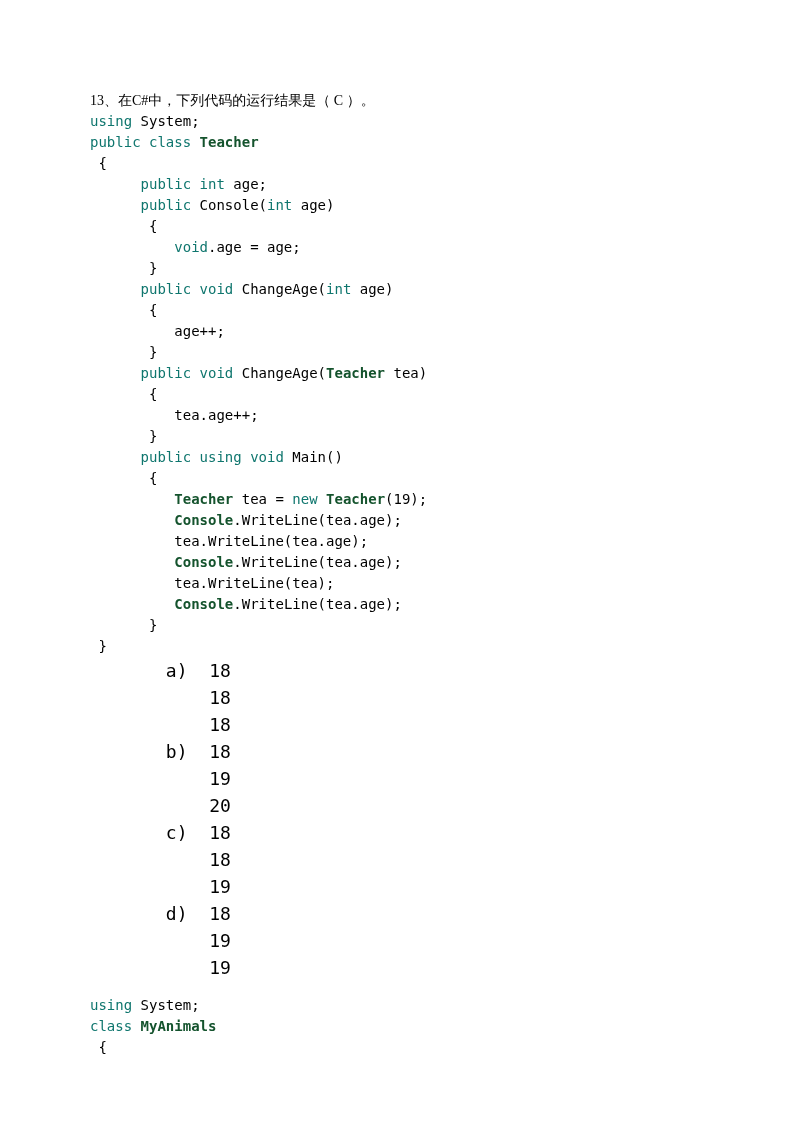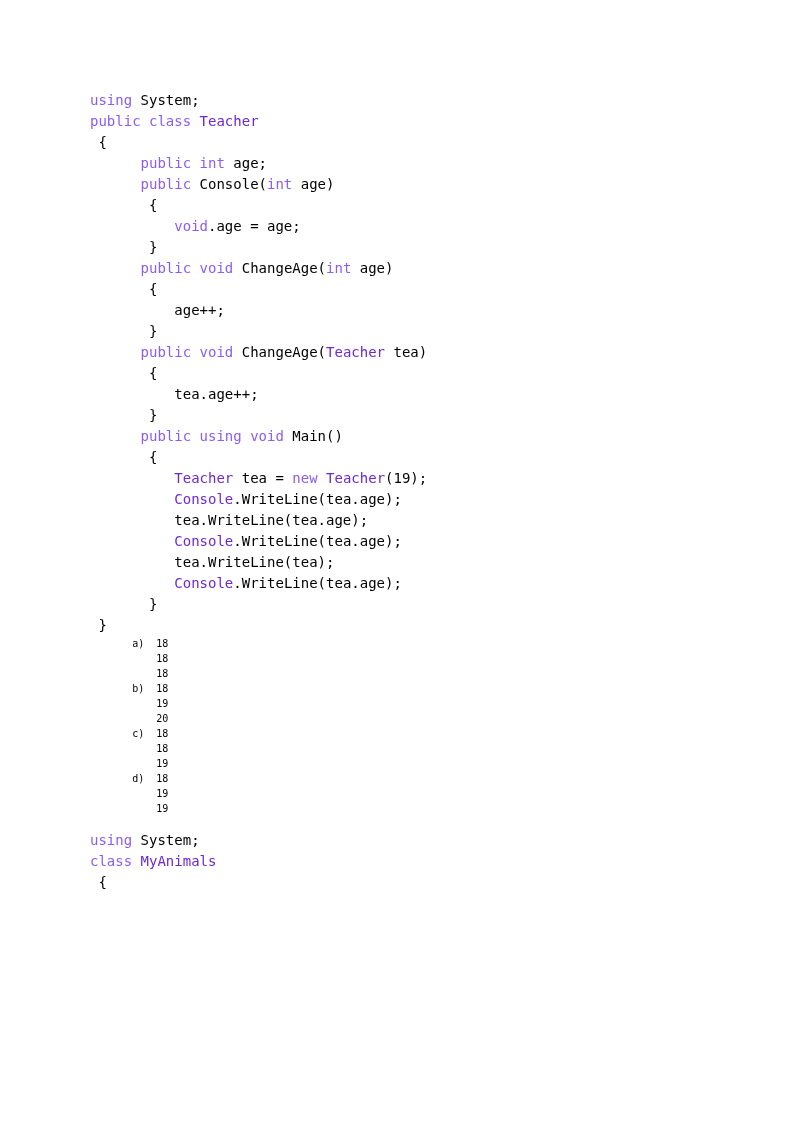--- a/index.html
+++ b/index.html
@@ -40,6 +40,7 @@
 
 <div class="page">
 
+<div class="question-intro">13、在C#中，下列代码的运行结果是（ C ）。</div>
 <div class="code-block"><span class="kw">using</span><span> System;</span>
 <span class="kw">public</span><span class="kw"> class</span><span class="type"> Teacher</span>
 <span> {</span>

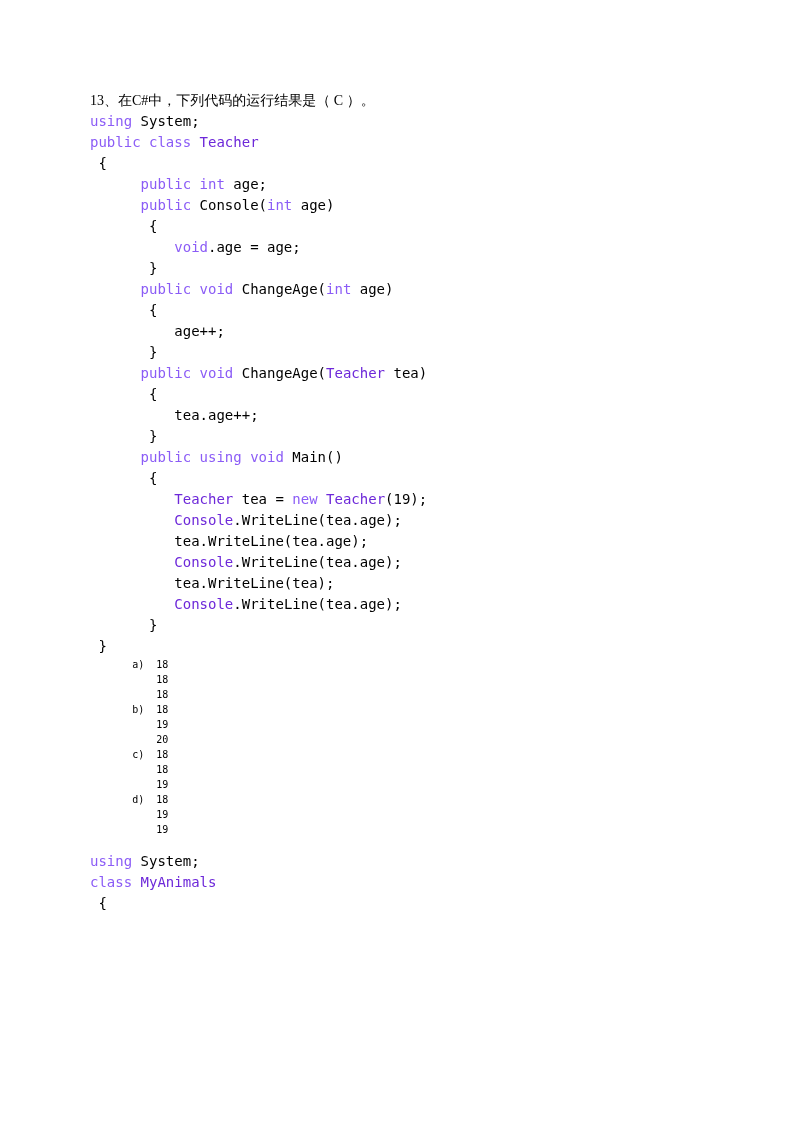--- a/index.html
+++ b/index.html
@@ -22,7 +22,7 @@
     white-space: pre;
     line-height: 1.5;
   }
-  .kw { color: #8b5cf6; }
+  .kw { color: #0f766e; }
   .type { color: #6d28d9; }
   .options {
     font-family: "NSimSun", "SimSun", monospace;

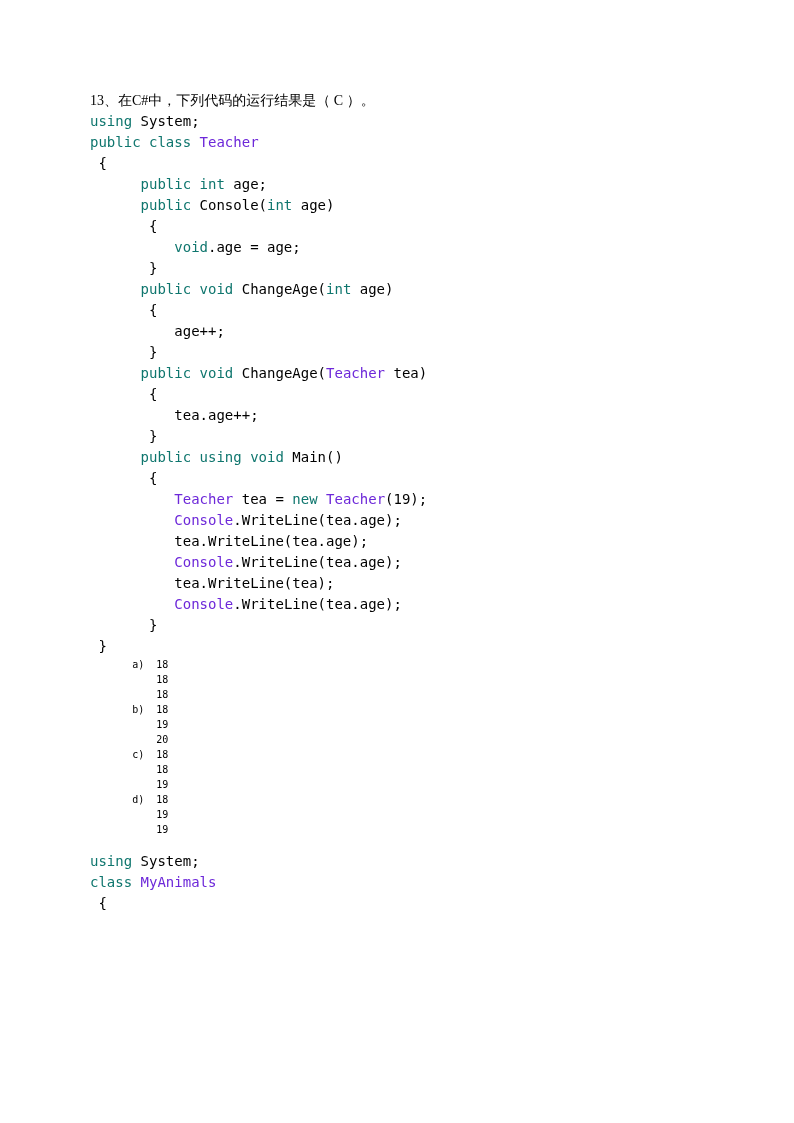--- a/index.html
+++ b/index.html
@@ -23,7 +23,7 @@
     line-height: 1.5;
   }
   .kw { color: #0f766e; }
-  .type { color: #6d28d9; }
+  .type { color: #14532d; font-weight: bold; }
   .options {
     font-family: "NSimSun", "SimSun", monospace;
     font-size: 10px;

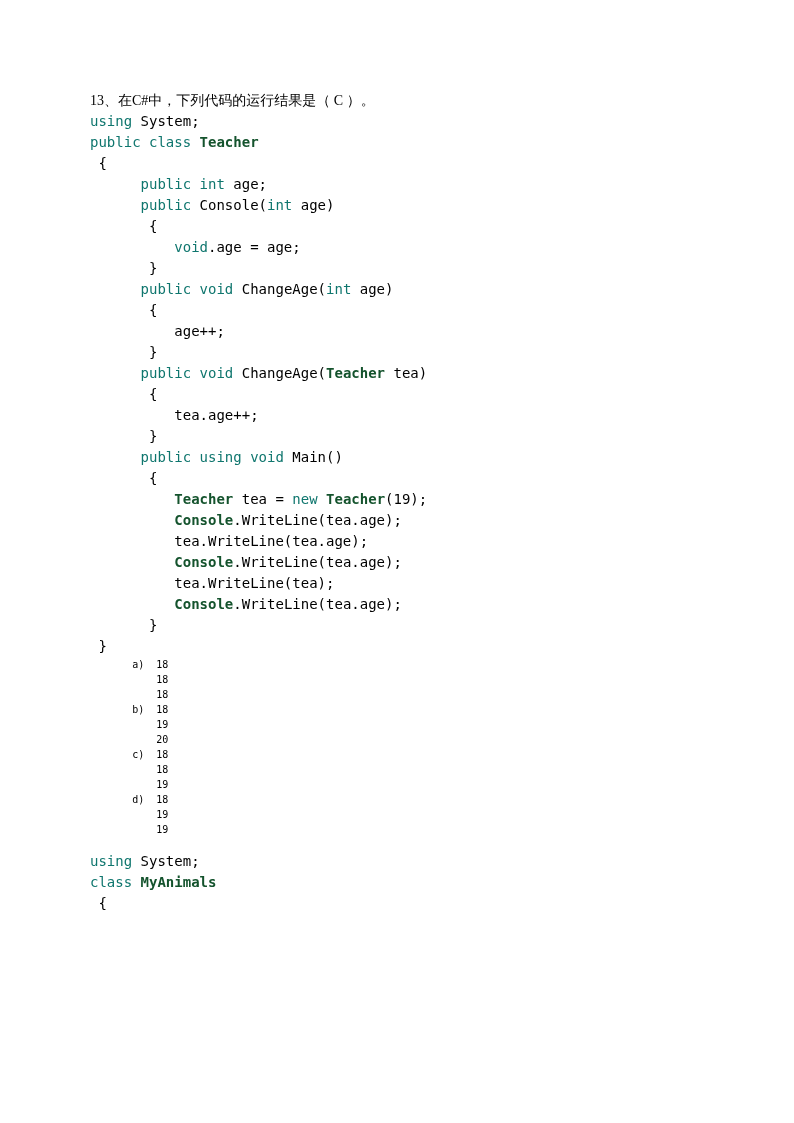--- a/index.html
+++ b/index.html
@@ -26,7 +26,7 @@
   .type { color: #14532d; font-weight: bold; }
   .options {
     font-family: "NSimSun", "SimSun", monospace;
-    font-size: 10px;
+    font-size: 18px;
     white-space: pre;
     line-height: 1.5;
   }

